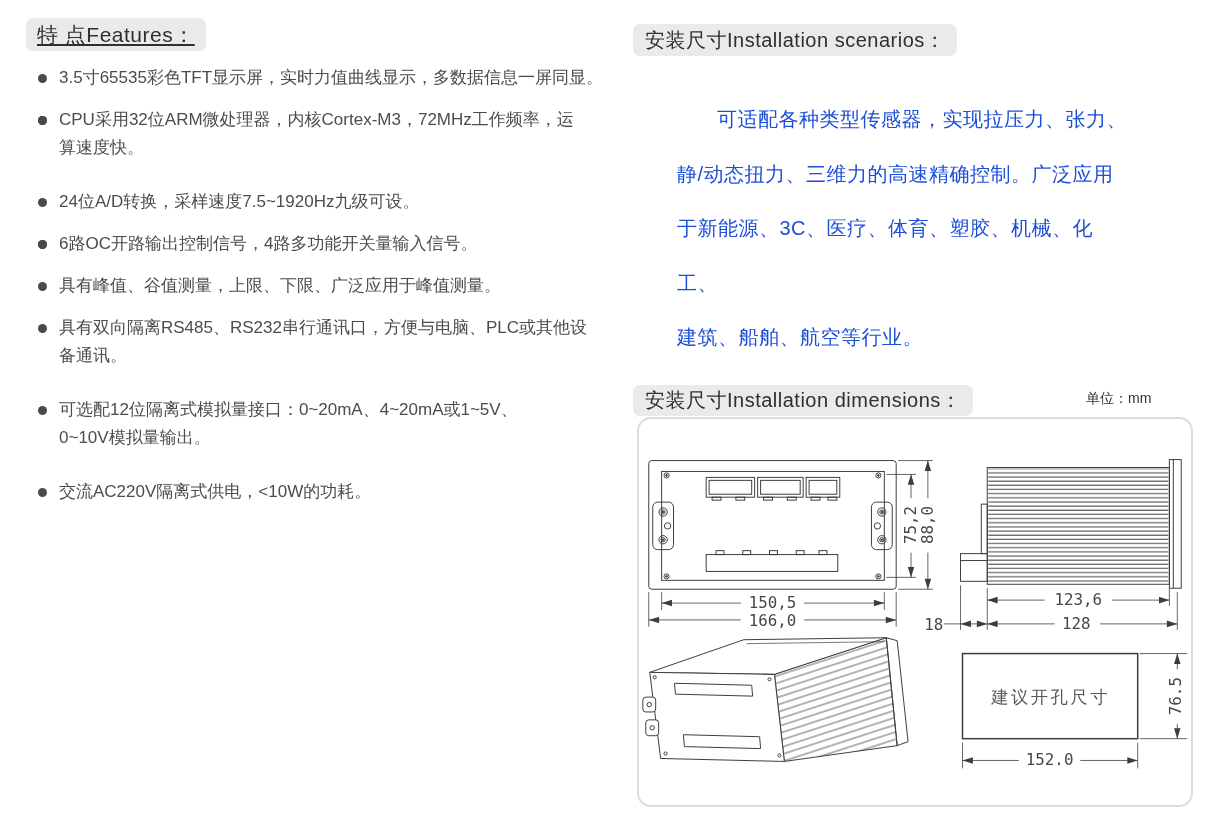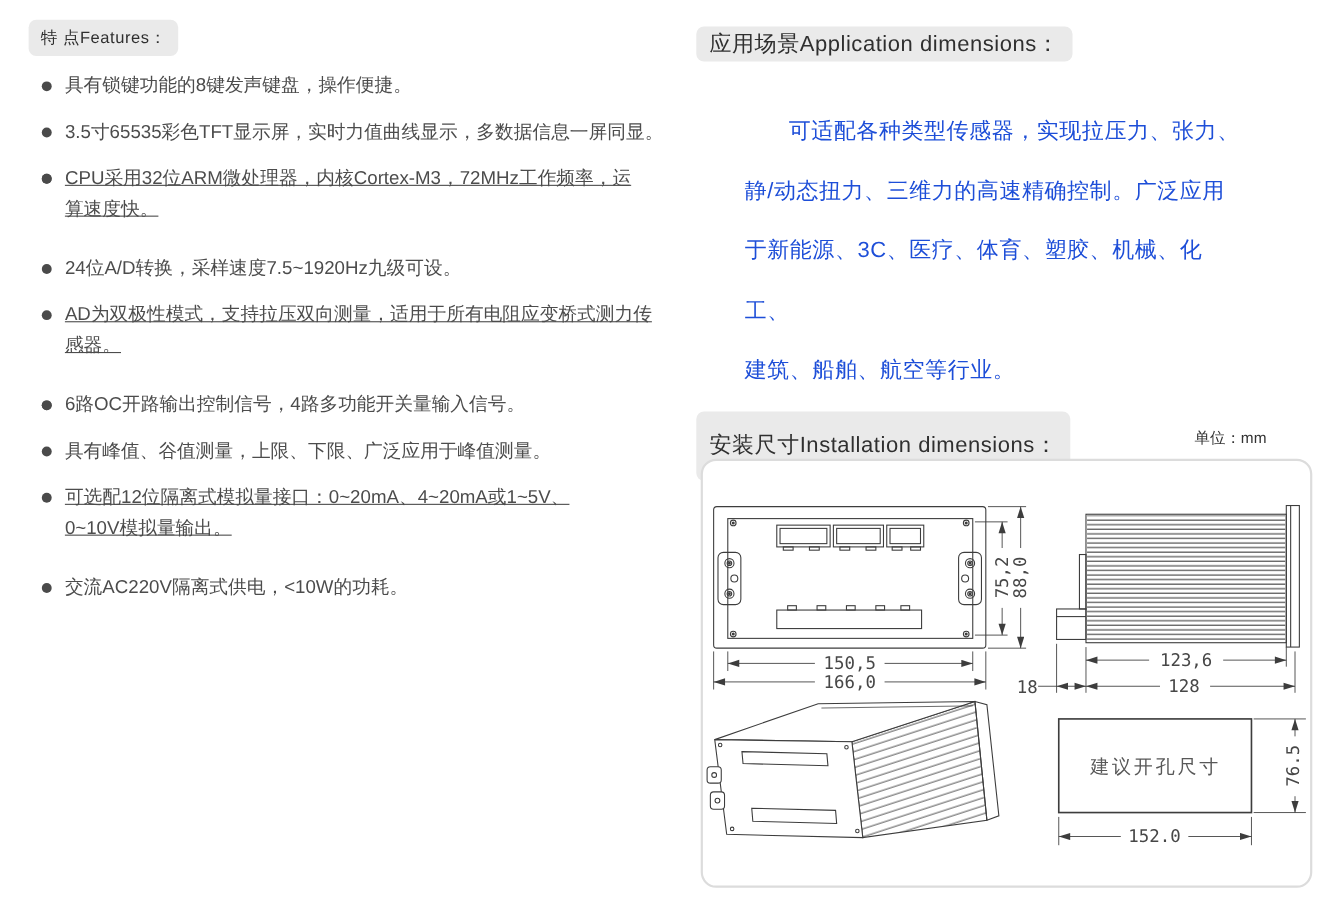--- a/index.html
+++ b/index.html
@@ -11,7 +11,7 @@
     background:#eaeaea; border-radius:7px;
     color:#2f2f2f; white-space:nowrap;
   }
-  .t-features { left:26px; top:18px; font-size:15px; line-height:33px; padding:0 11px; letter-spacing:0.5px; }
+  .t-features { left:26px; top:18px; font-size:21px; line-height:33px; padding:0 11px; letter-spacing:0.5px;text-decoration:underline; }
   .t-app      { left:633px; top:24px; font-size:20px; line-height:32px; padding:0 12px; letter-spacing:0.5px; }
   .t-install  { left:633px; top:374px; font-size:20px; line-height:31px; padding:16px 12px; letter-spacing:0.5px; }
 

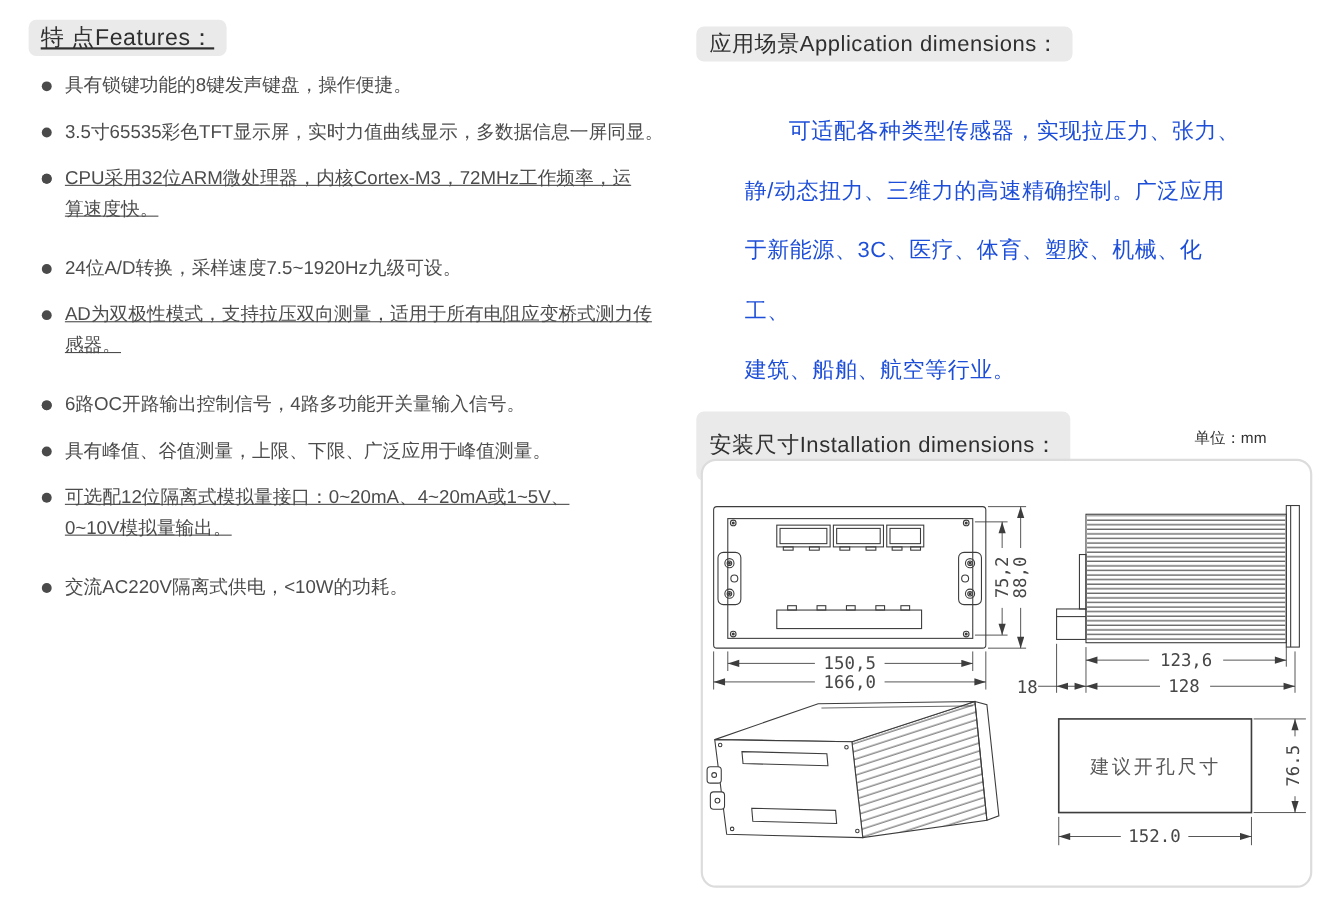--- a/index.html
+++ b/index.html
@@ -57,7 +57,7 @@
   <li><span class="dot"></span><span>交流AC220V隔离式供电，&lt;10W的功耗。</span></li>
 </ul>
 
-<div class="sec-title t-app">应用场景Application dimensions：</div>
+<div class="sec-title t-app">安装尺寸Installation scenarios：</div>
 <div class="app-body">可适配各种类型传感器，实现拉压力、张力、
 静/动态扭力、三维力的高速精确控制。广泛应用
 于新能源、3C、医疗、体育、塑胶、机械、化工、

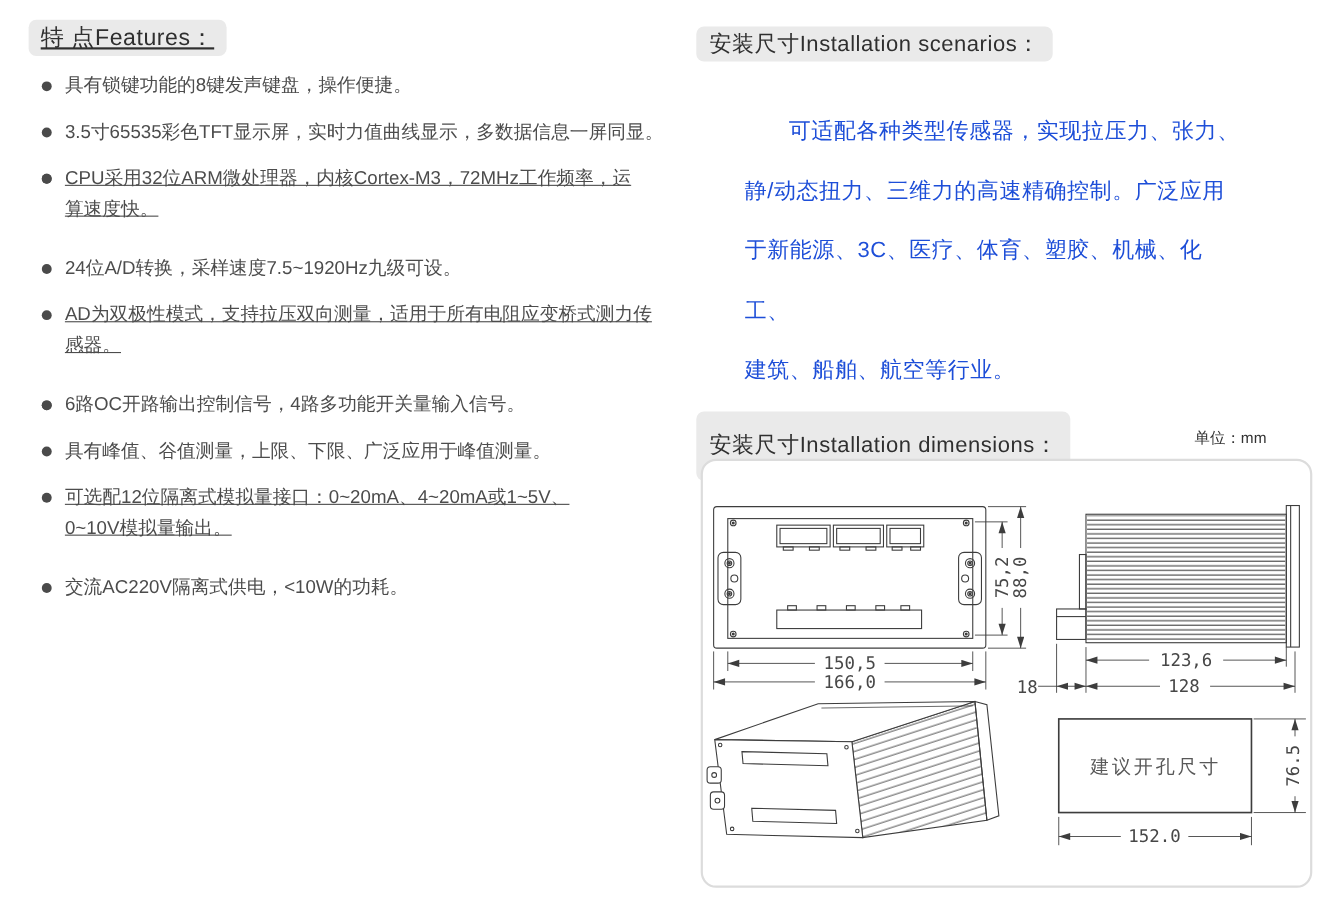--- a/index.html
+++ b/index.html
@@ -41,7 +41,6 @@
 
 <div class="sec-title t-features">特 点Features：</div>
 <ul class="features">
-  <li><span class="dot"></span><span>具有锁键功能的8键发声键盘，操作便捷。</span></li>
   <li><span class="dot"></span><span>3.5寸65535彩色TFT显示屏，实时力值曲线显示，多数据信息一屏同显。</span></li>
   <li><span class="dot"></span></li>
   <li class="gap"><span class="dot"></span><span>CPU采用32位ARM微处理器，内核Cortex-M3，72MHz工作频率，运

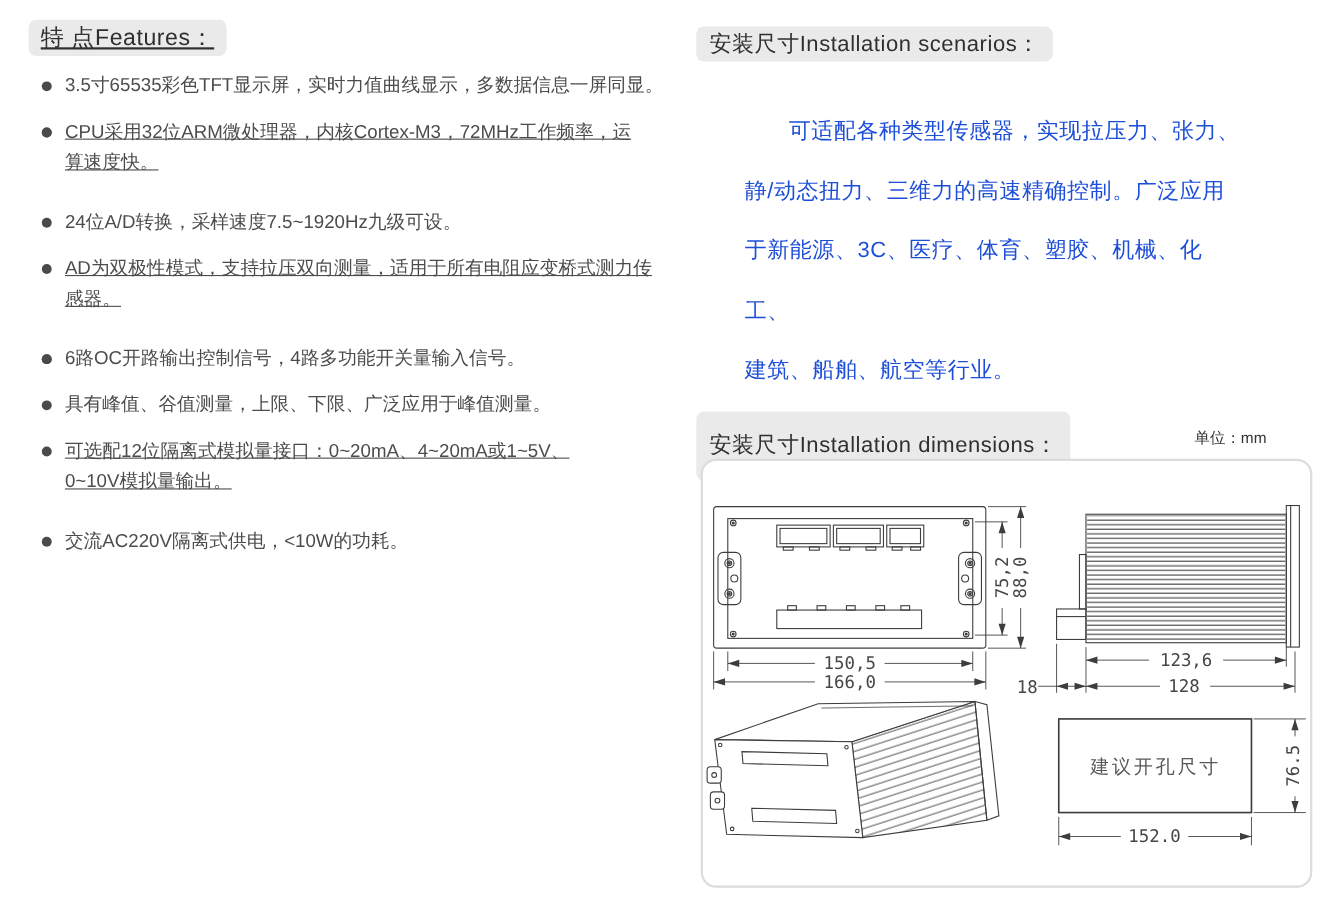--- a/index.html
+++ b/index.html
@@ -20,7 +20,7 @@
   ul.features { position:absolute; left:38px; top:64px; width:592px; list-style:none; }
   ul.features li { position:relative; padding-left:21px; margin-bottom:14px;
                    font-size:17px; line-height:28px; color:#4c4c4c; white-space:pre-line; }
-  ul.features li.gap { margin-bottom:26px;text-decoration:underline; }
+  ul.features li.gap { margin-bottom:26px; }
   ul.features li .dot { position:absolute; left:0; top:10px; width:9px; height:9px;
                         border-radius:50%; background:#4a4a4a; }
 

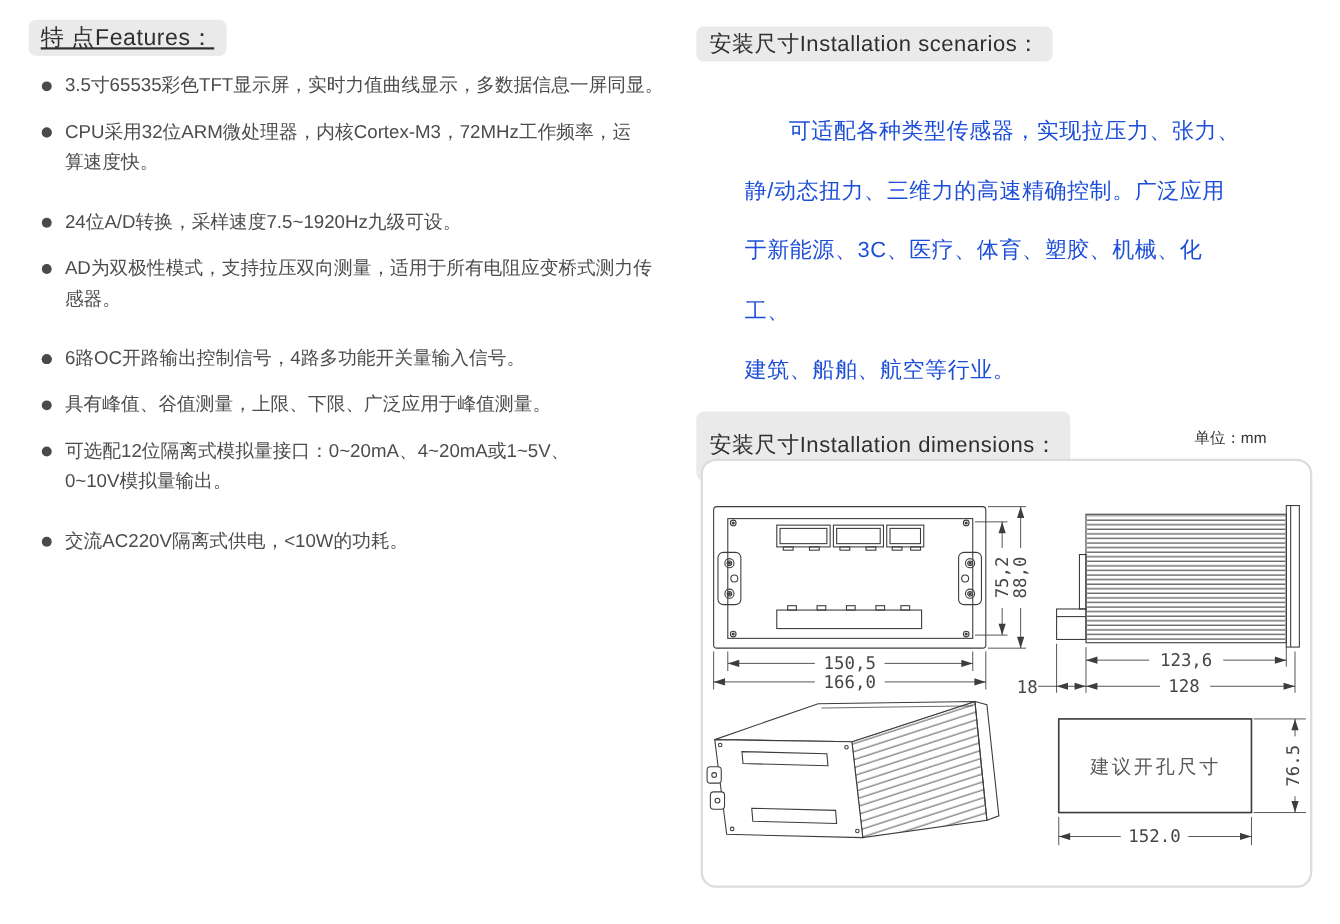--- a/index.html
+++ b/index.html
@@ -46,8 +46,6 @@
   <li class="gap"><span class="dot"></span><span>CPU采用32位ARM微处理器，内核Cortex-M3，72MHz工作频率，运
 算速度快。</span></li>
   <li><span class="dot"></span><span>24位A/D转换，采样速度7.5~1920Hz九级可设。</span></li>
-  <li class="gap"><span class="dot"></span><span>AD为双极性模式，支持拉压双向测量，适用于所有电阻应变桥式测力传
-感器。</span></li>
   <li><span class="dot"></span></li>
   <li><span class="dot"></span><span>6路OC开路输出控制信号，4路多功能开关量输入信号。</span></li>
   <li><span class="dot"></span><span>具有峰值、谷值测量，上限、下限、广泛应用于峰值测量。</span></li>

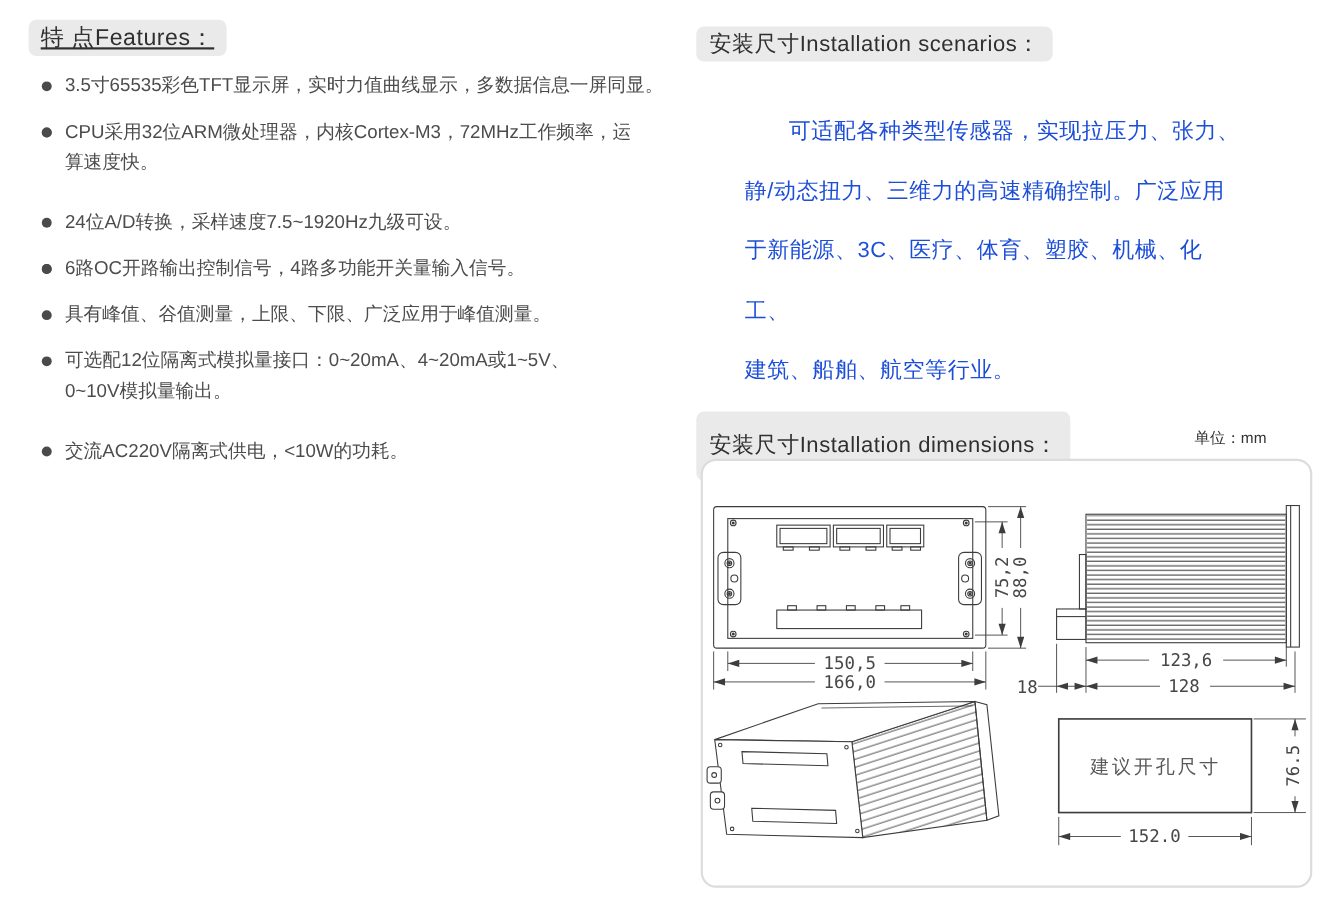--- a/index.html
+++ b/index.html
@@ -49,6 +49,8 @@
   <li><span class="dot"></span></li>
   <li><span class="dot"></span><span>6路OC开路输出控制信号，4路多功能开关量输入信号。</span></li>
   <li><span class="dot"></span><span>具有峰值、谷值测量，上限、下限、广泛应用于峰值测量。</span></li>
+  <li class="gap"><span class="dot"></span><span>具有双向隔离RS485、RS232串行通讯口，方便与电脑、PLC或其他设
+备通讯。</span></li>
   <li class="gap"><span class="dot"></span><span>可选配12位隔离式模拟量接口：0~20mA、4~20mA或1~5V、
 0~10V模拟量输出。</span></li>
   <li><span class="dot"></span><span>交流AC220V隔离式供电，&lt;10W的功耗。</span></li>

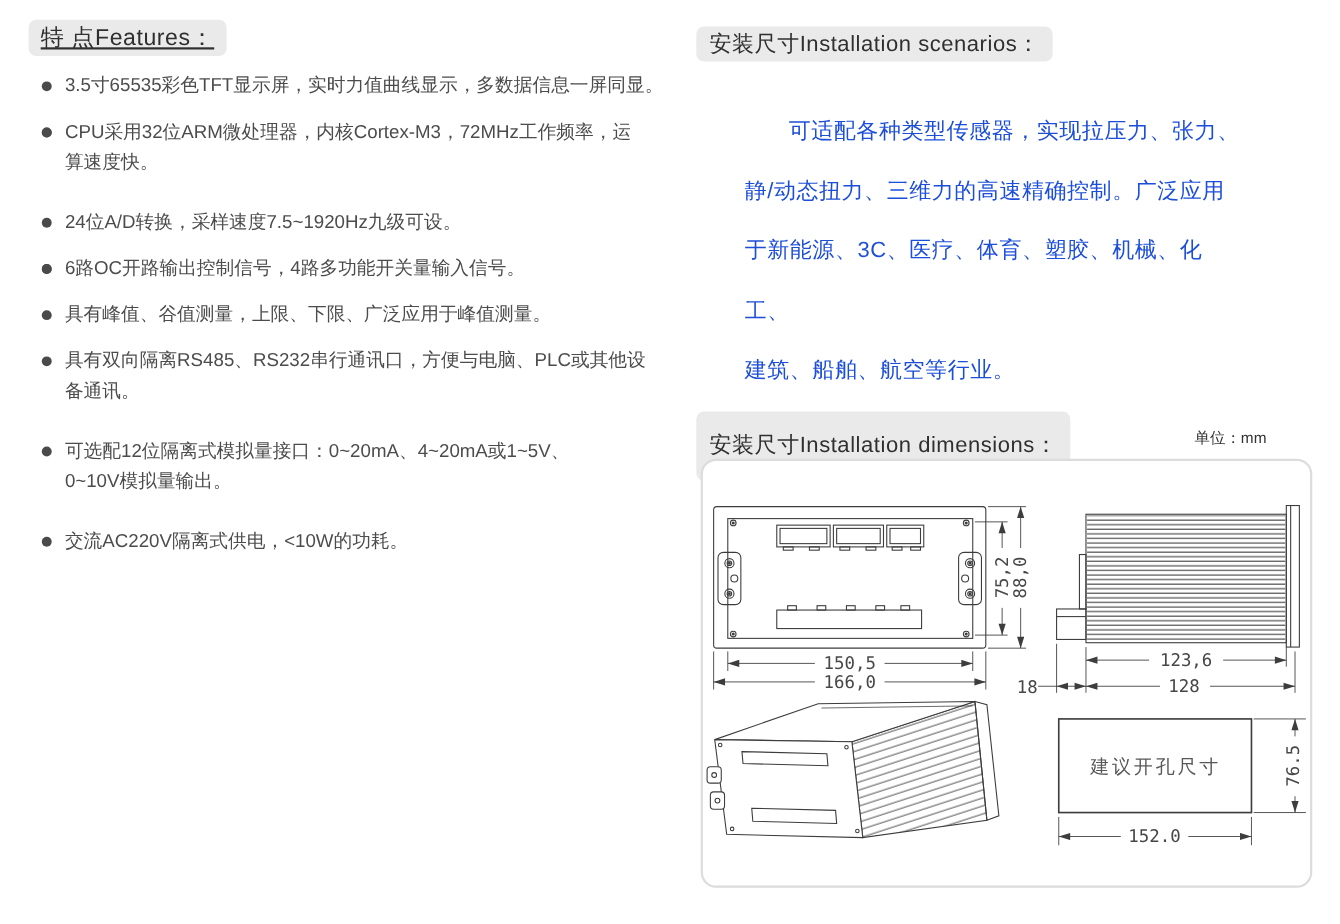--- a/index.html
+++ b/index.html
@@ -13,7 +13,7 @@
   }
   .t-features { left:26px; top:18px; font-size:21px; line-height:33px; padding:0 11px; letter-spacing:0.5px;text-decoration:underline; }
   .t-app      { left:633px; top:24px; font-size:20px; line-height:32px; padding:0 12px; letter-spacing:0.5px; }
-  .t-install  { left:633px; top:374px; font-size:20px; line-height:31px; padding:16px 12px; letter-spacing:0.5px; }
+  .t-install  { left:633px; top:385px; font-size:20px; line-height:31px; padding:0 12px; letter-spacing:0.5px; }
 
   .unit { position:absolute; left:1086px; top:390px; font-size:14px; color:#333; }
 

